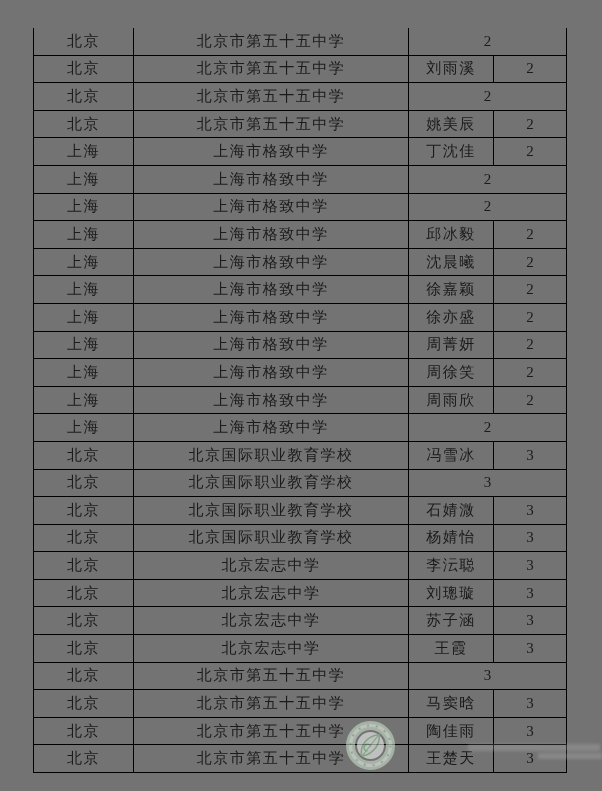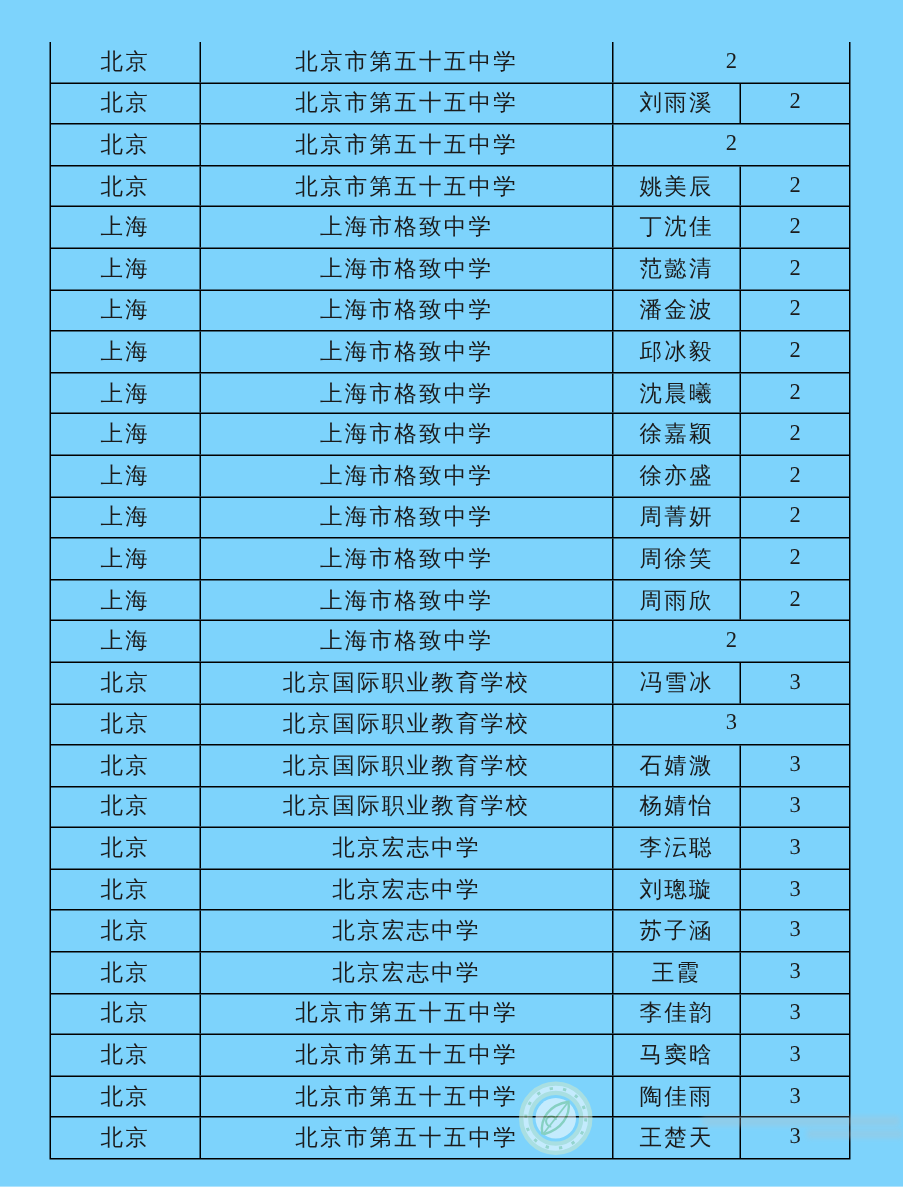--- a/index.html
+++ b/index.html
@@ -7,7 +7,7 @@
     position:relative;
     width:602px;
     height:791px;
-    background:#7dd3fc;
+    background:#737373;
     overflow:hidden;
     font-family:"Liberation Serif","DejaVu Serif",serif;
   }

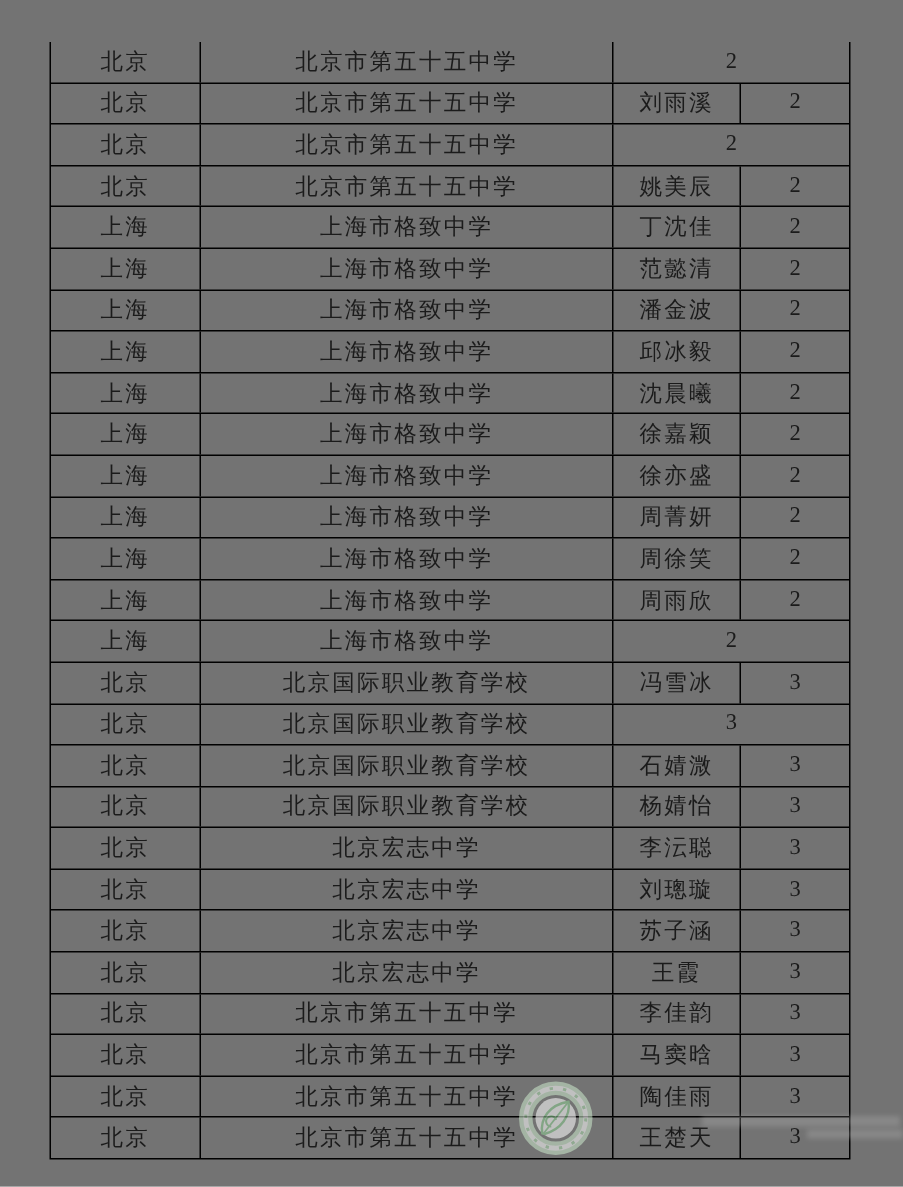--- a/index.html
+++ b/index.html
@@ -105,7 +105,6 @@
     <div class="row">
       <div class="cell c-city">上海</div>
       <div class="cell c-school">上海市格致中学</div>
-      <div class="cell c-name">范懿清</div>
       <div class="cell c-count">2</div>
     </div>
 

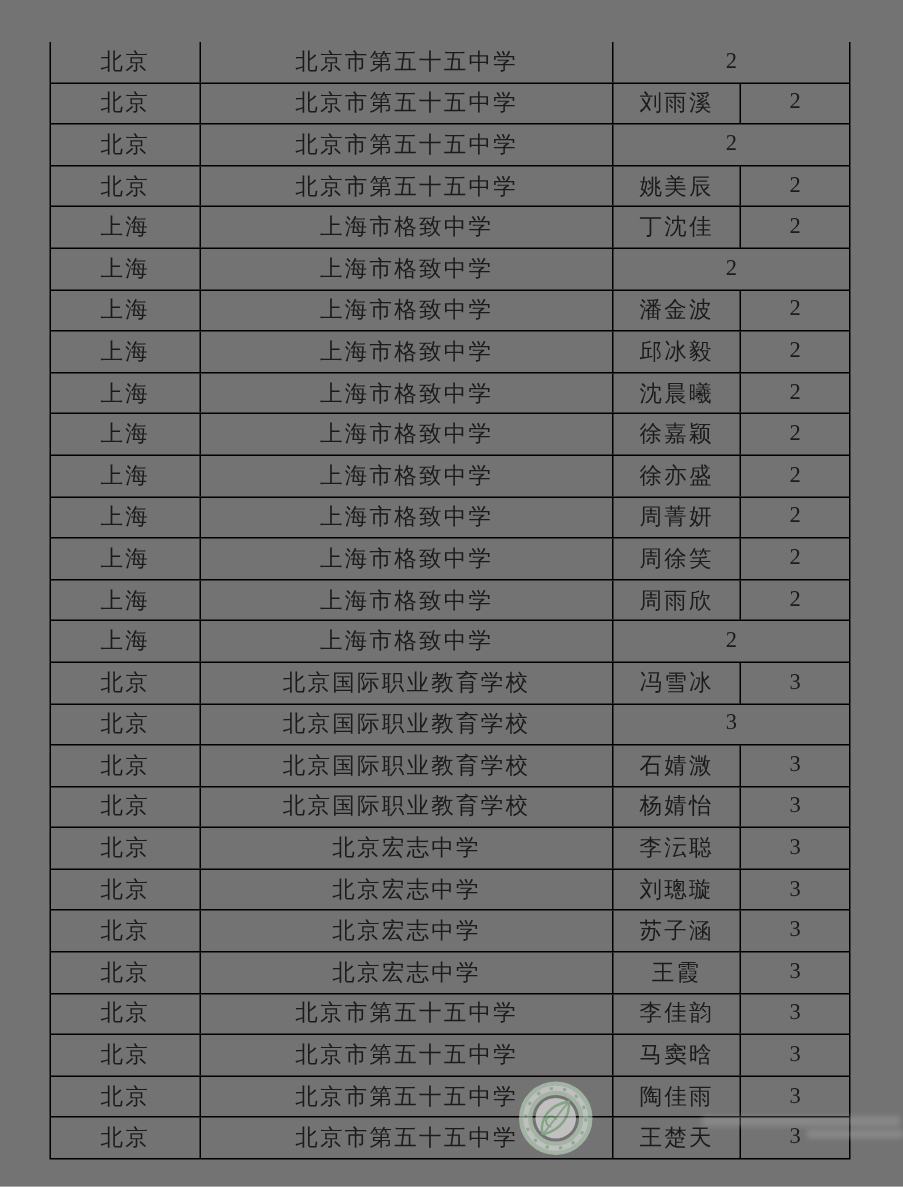--- a/index.html
+++ b/index.html
@@ -111,7 +111,6 @@
     <div class="row">
       <div class="cell c-city">上海</div>
       <div class="cell c-school">上海市格致中学</div>
-      <div class="cell c-name">潘金波</div>
       <div class="cell c-count">2</div>
     </div>
 

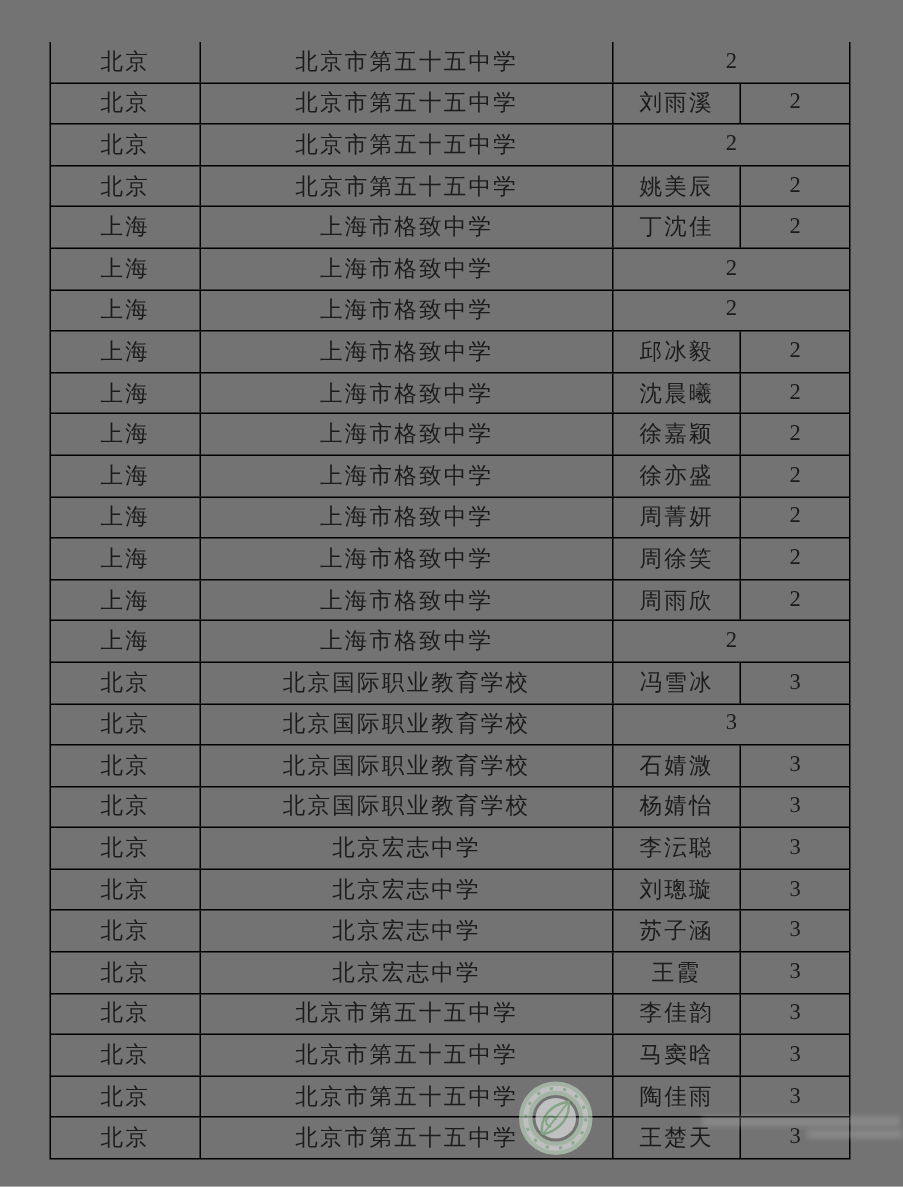--- a/index.html
+++ b/index.html
@@ -227,7 +227,6 @@
     <div class="row">
       <div class="cell c-city">北京</div>
       <div class="cell c-school">北京市第五十五中学</div>
-      <div class="cell c-name">李佳韵</div>
       <div class="cell c-count">3</div>
     </div>
 

